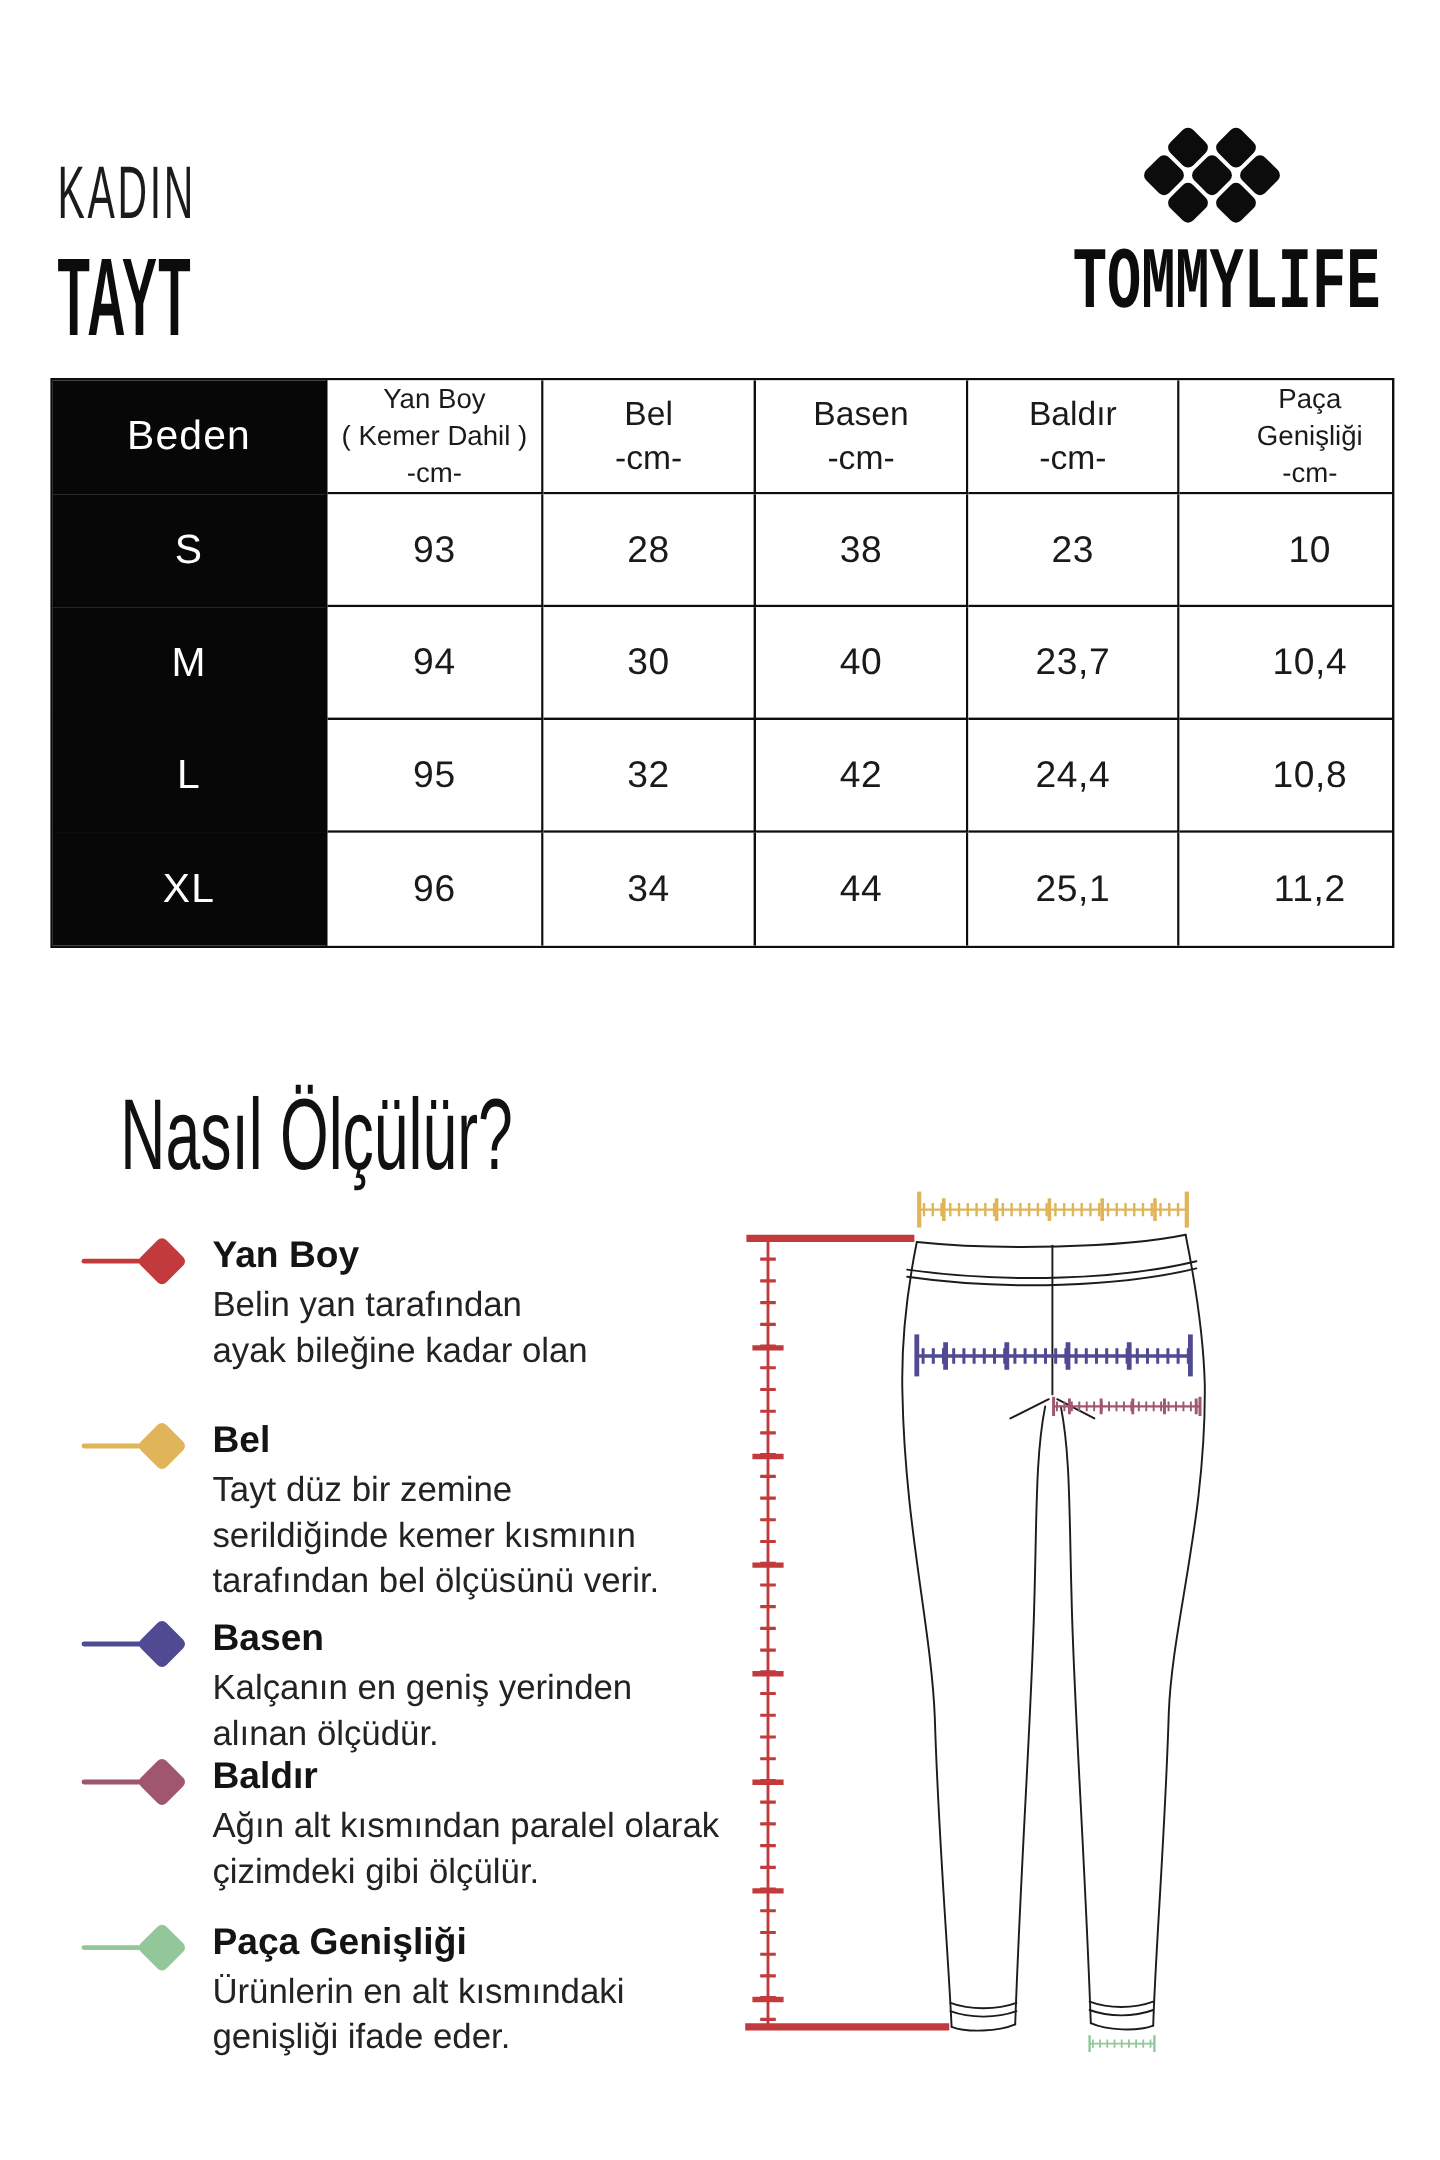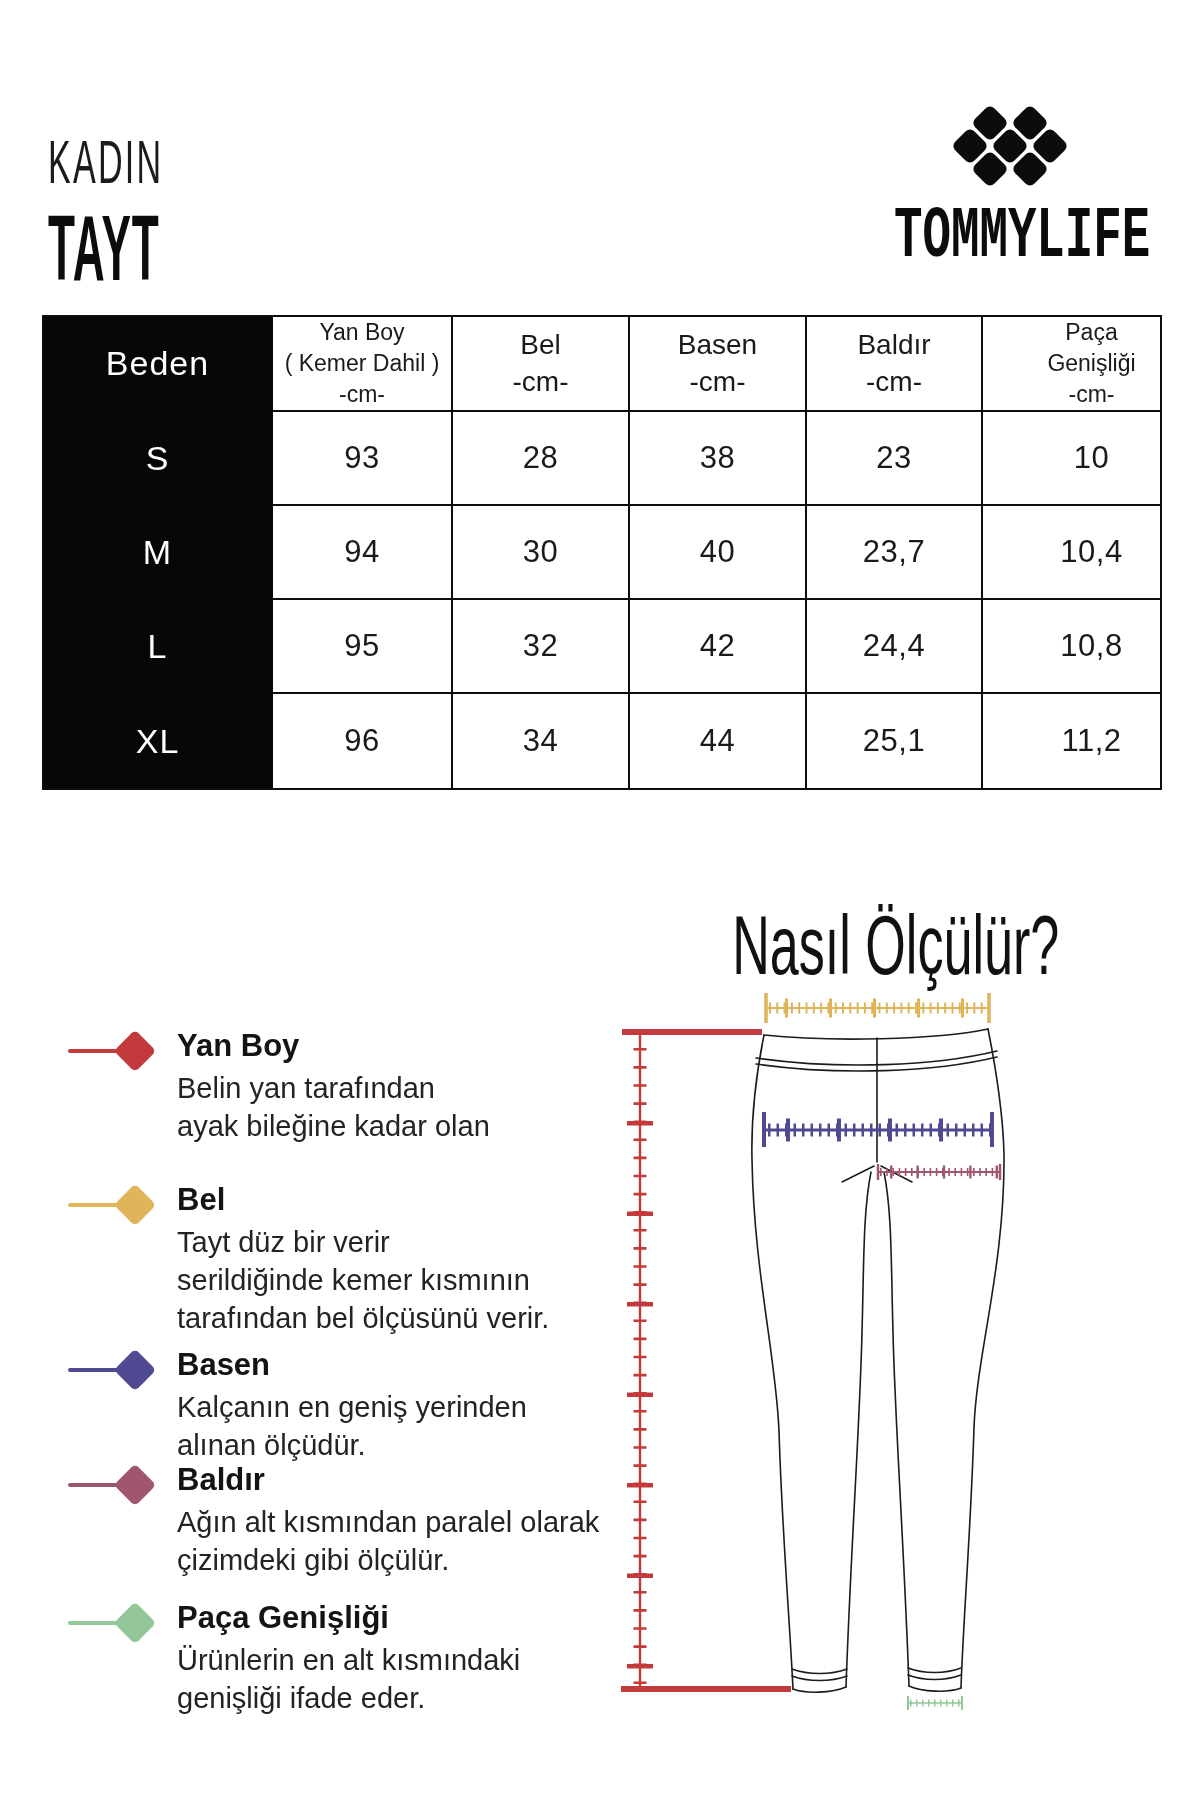--- a/index.html
+++ b/index.html
@@ -36,7 +36,7 @@
   .val{font-size:31px;letter-spacing:.5px;}
 
   
-  .htm-title{position:absolute;left:0;top:897px;width:1160px;text-align:right;
+  .htm-title{position:absolute;left:0;top:897px;width:1160px;text-align:left;
              font-size:84px;font-weight:400;color:#111;white-space:nowrap;}
   .htm-title .cond{display:inline-block;transform:scaleX(.62);transform-origin:center top;}
 

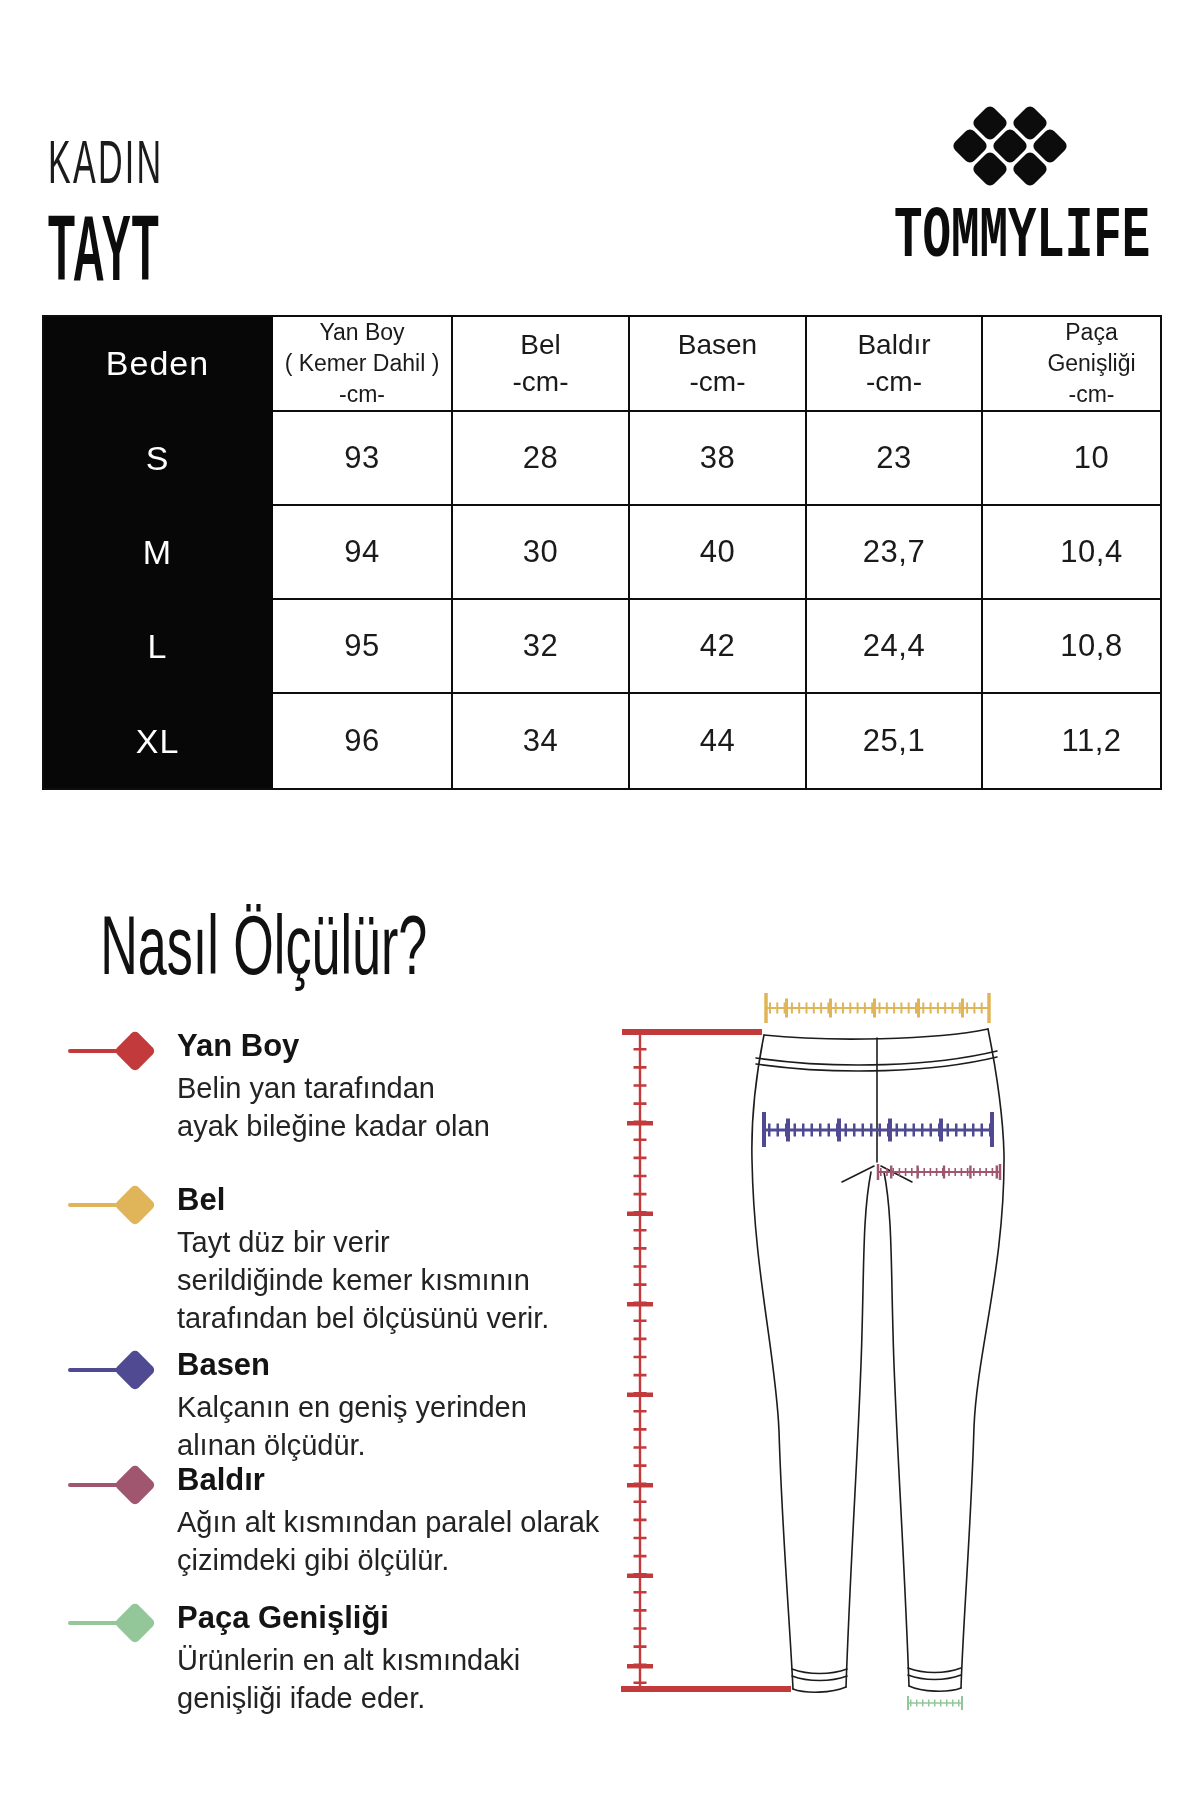--- a/index.html
+++ b/index.html
@@ -151,7 +151,7 @@
     <div class="legend-text">
       <div class="legend-title">Bel</div>
       <div class="legend-desc">
-        <div>Tayt düz bir verir</div>
+        <div>Tayt düz bir zemine</div>
         <div>serildiğinde kemer kısmının</div>
         <div>tarafından bel ölçüsünü verir.</div>
       </div>

